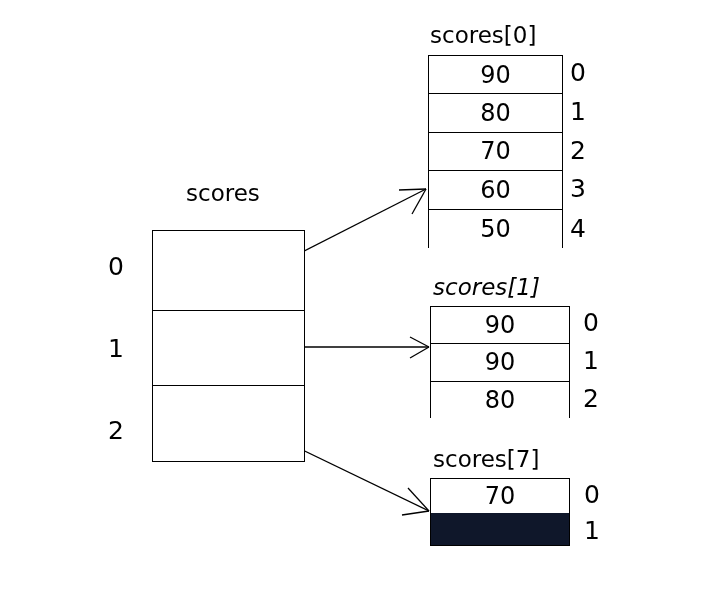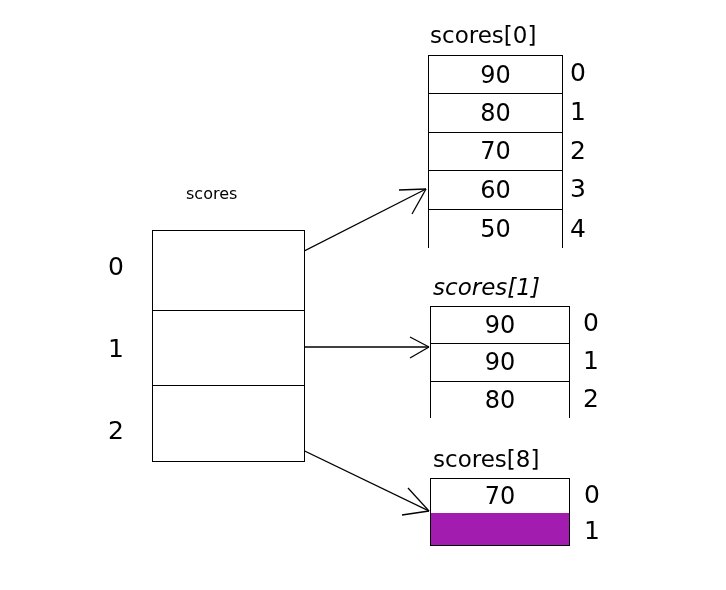--- a/index.html
+++ b/index.html
@@ -76,7 +76,7 @@
     position: absolute;
     box-sizing: border-box;
     border: 1.3px solid #000;
-    background: #a21caf;
+    background: #0f172a;
   }
   .sub-cell {
     box-sizing: border-box;

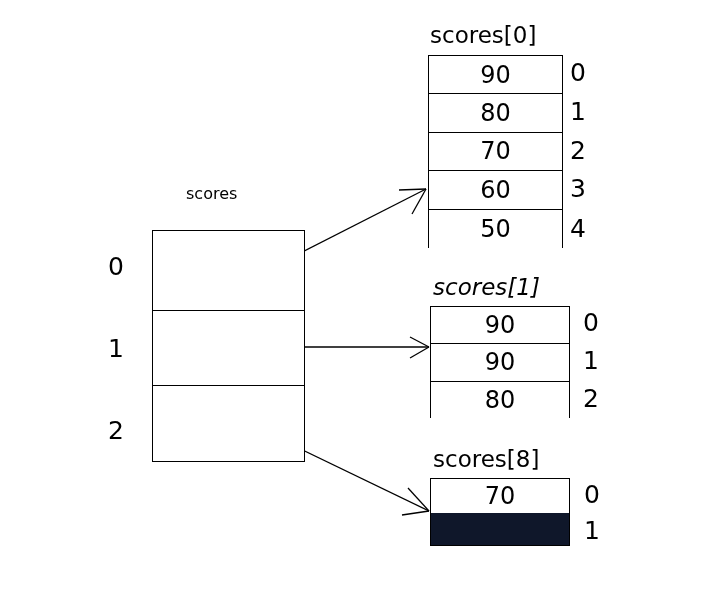--- a/index.html
+++ b/index.html
@@ -29,7 +29,7 @@
   
   .array-title {
     position: absolute;
-    font-size: 16px;
+    font-size: 23px;
     line-height: 23px;
     white-space: nowrap;
     color: #000;

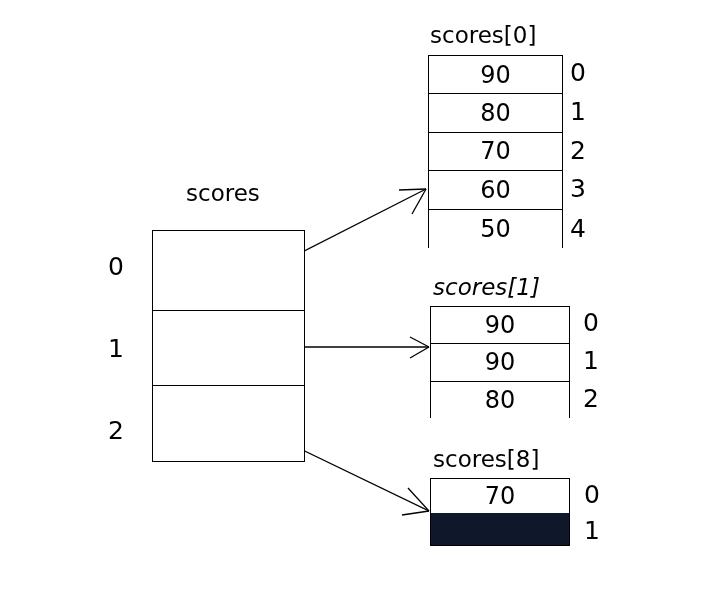--- a/index.html
+++ b/index.html
@@ -175,7 +175,7 @@
   <div class="sub-index" style="left:583px; top:348px;">1</div>
   <div class="sub-index" style="left:583px; top:386px;">2</div>
 
-  <div class="sub-title" id="sub2-title">scores[8]</div>
+  <div class="sub-title" id="sub2-title">scores[7]</div>
   <div class="sub-box" id="sub2-box">
     <div class="sub-cell">70</div>
   </div>

